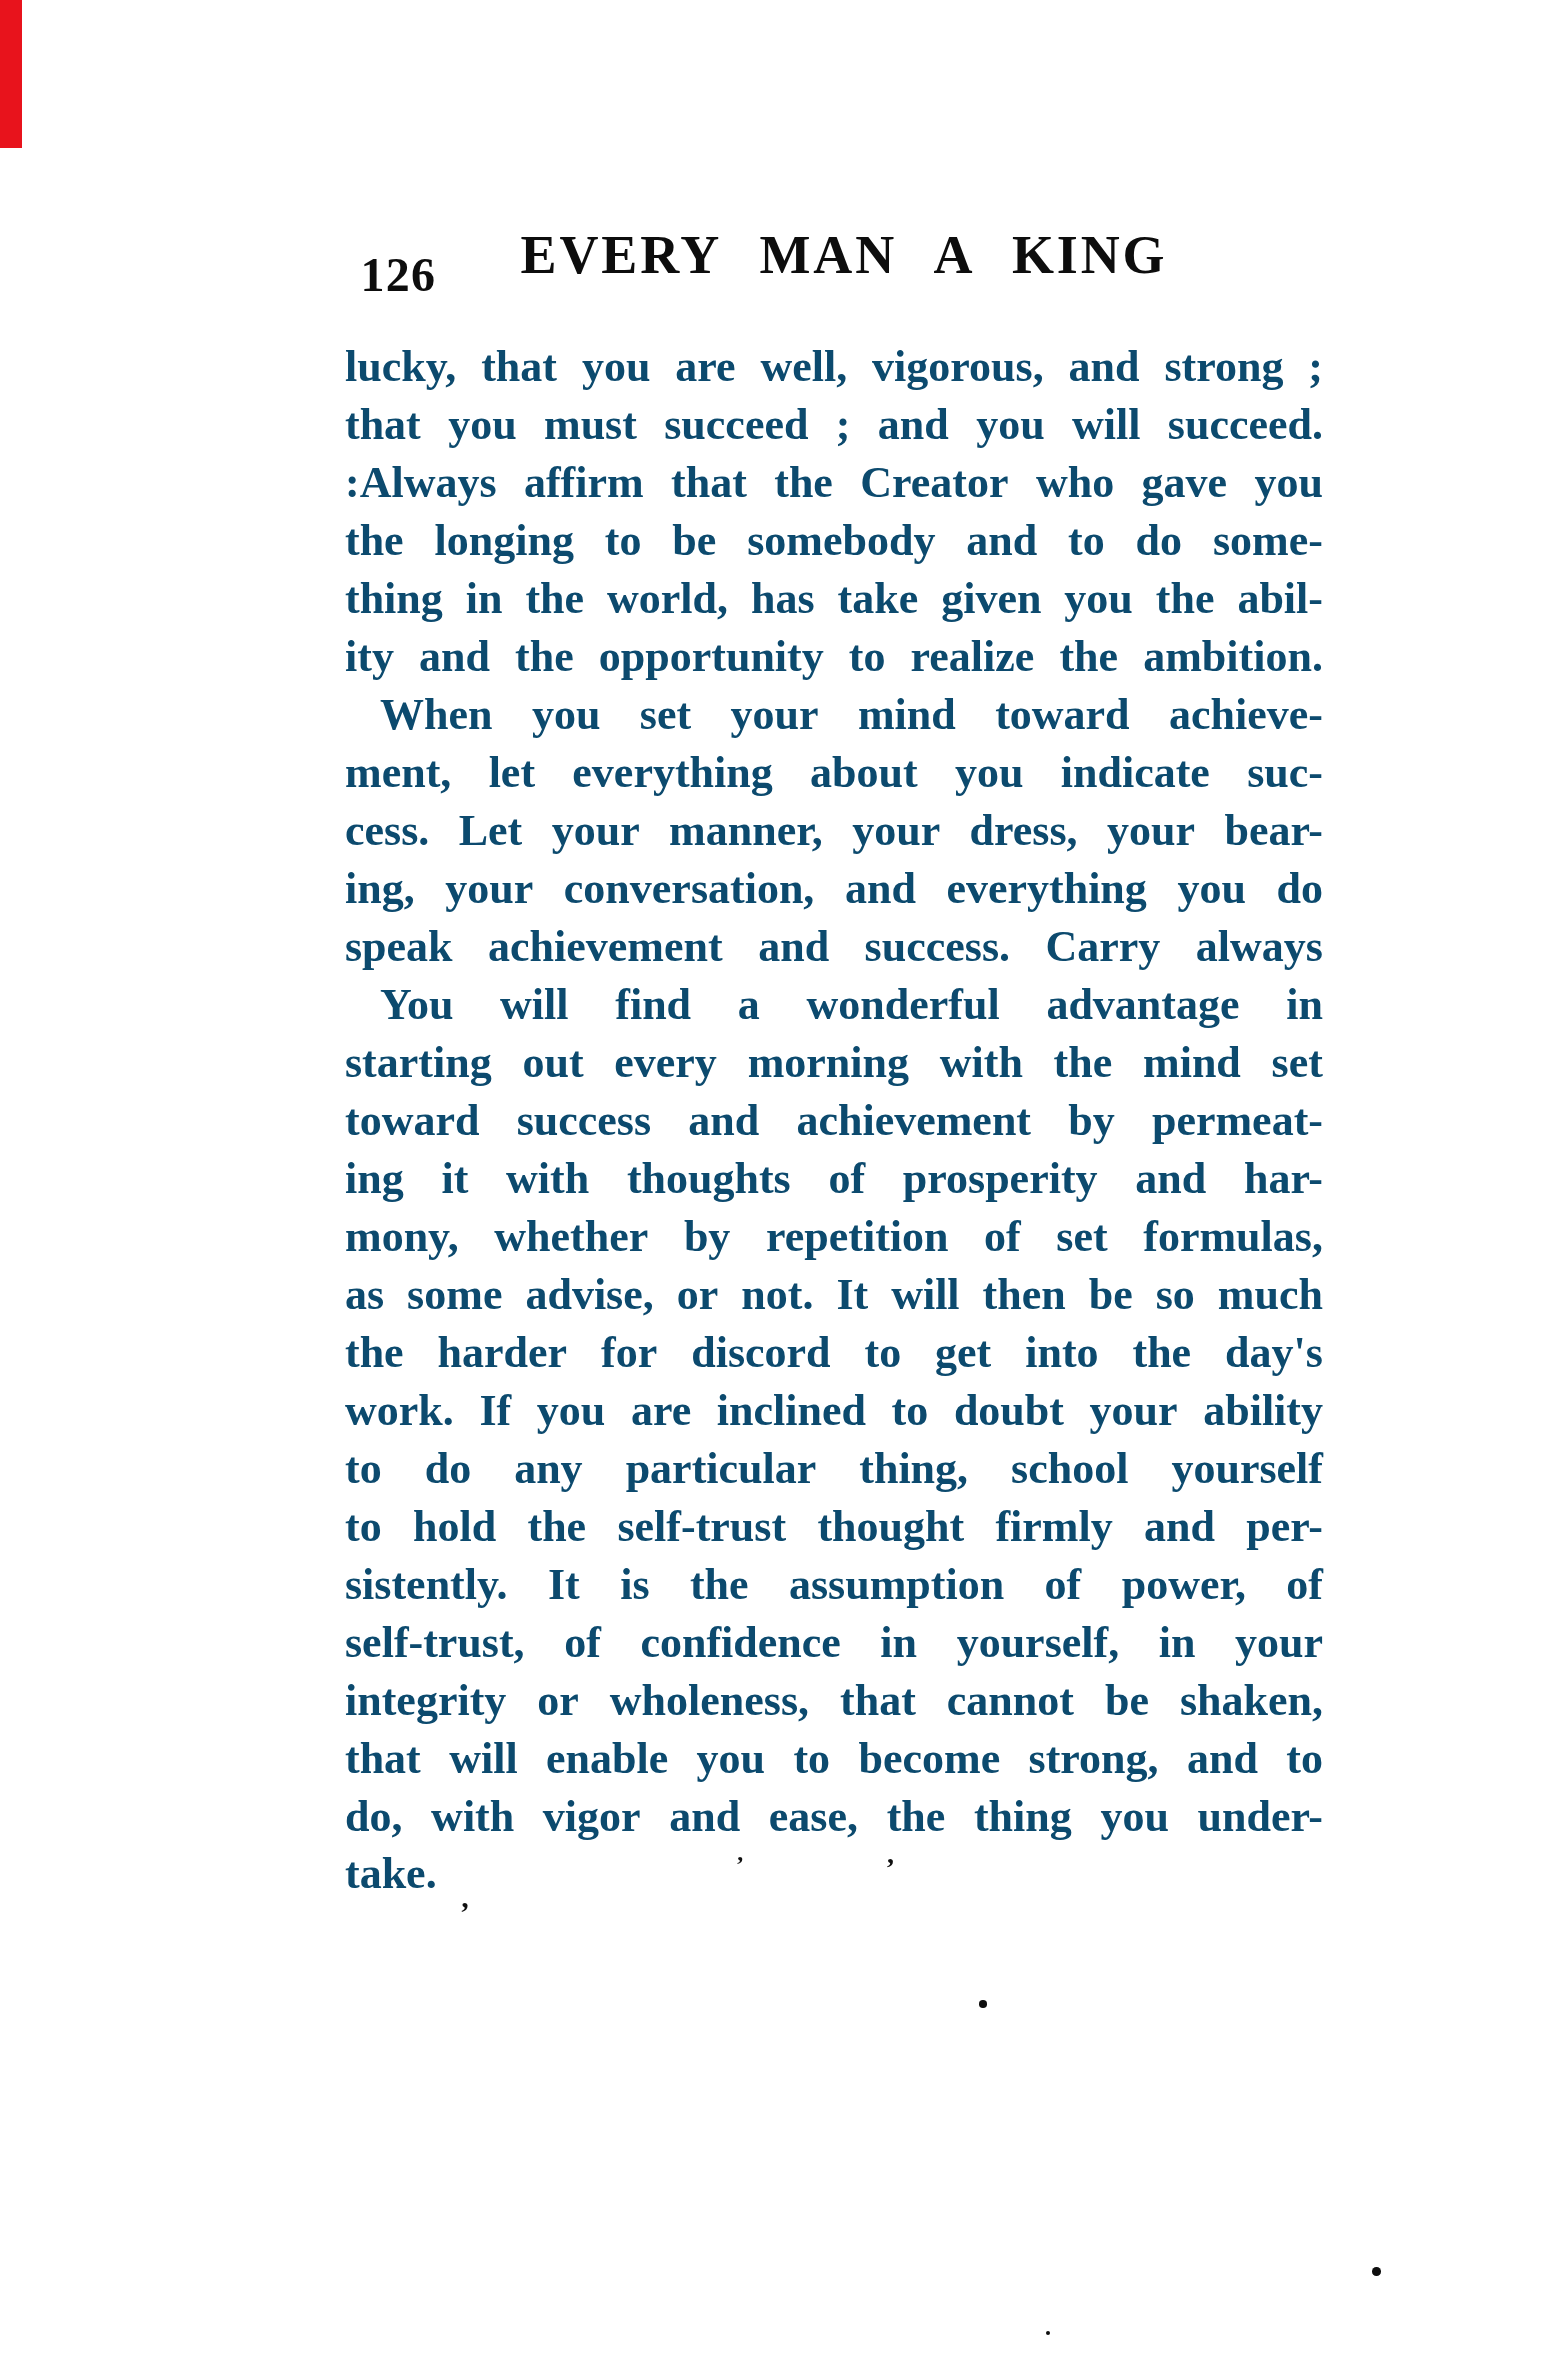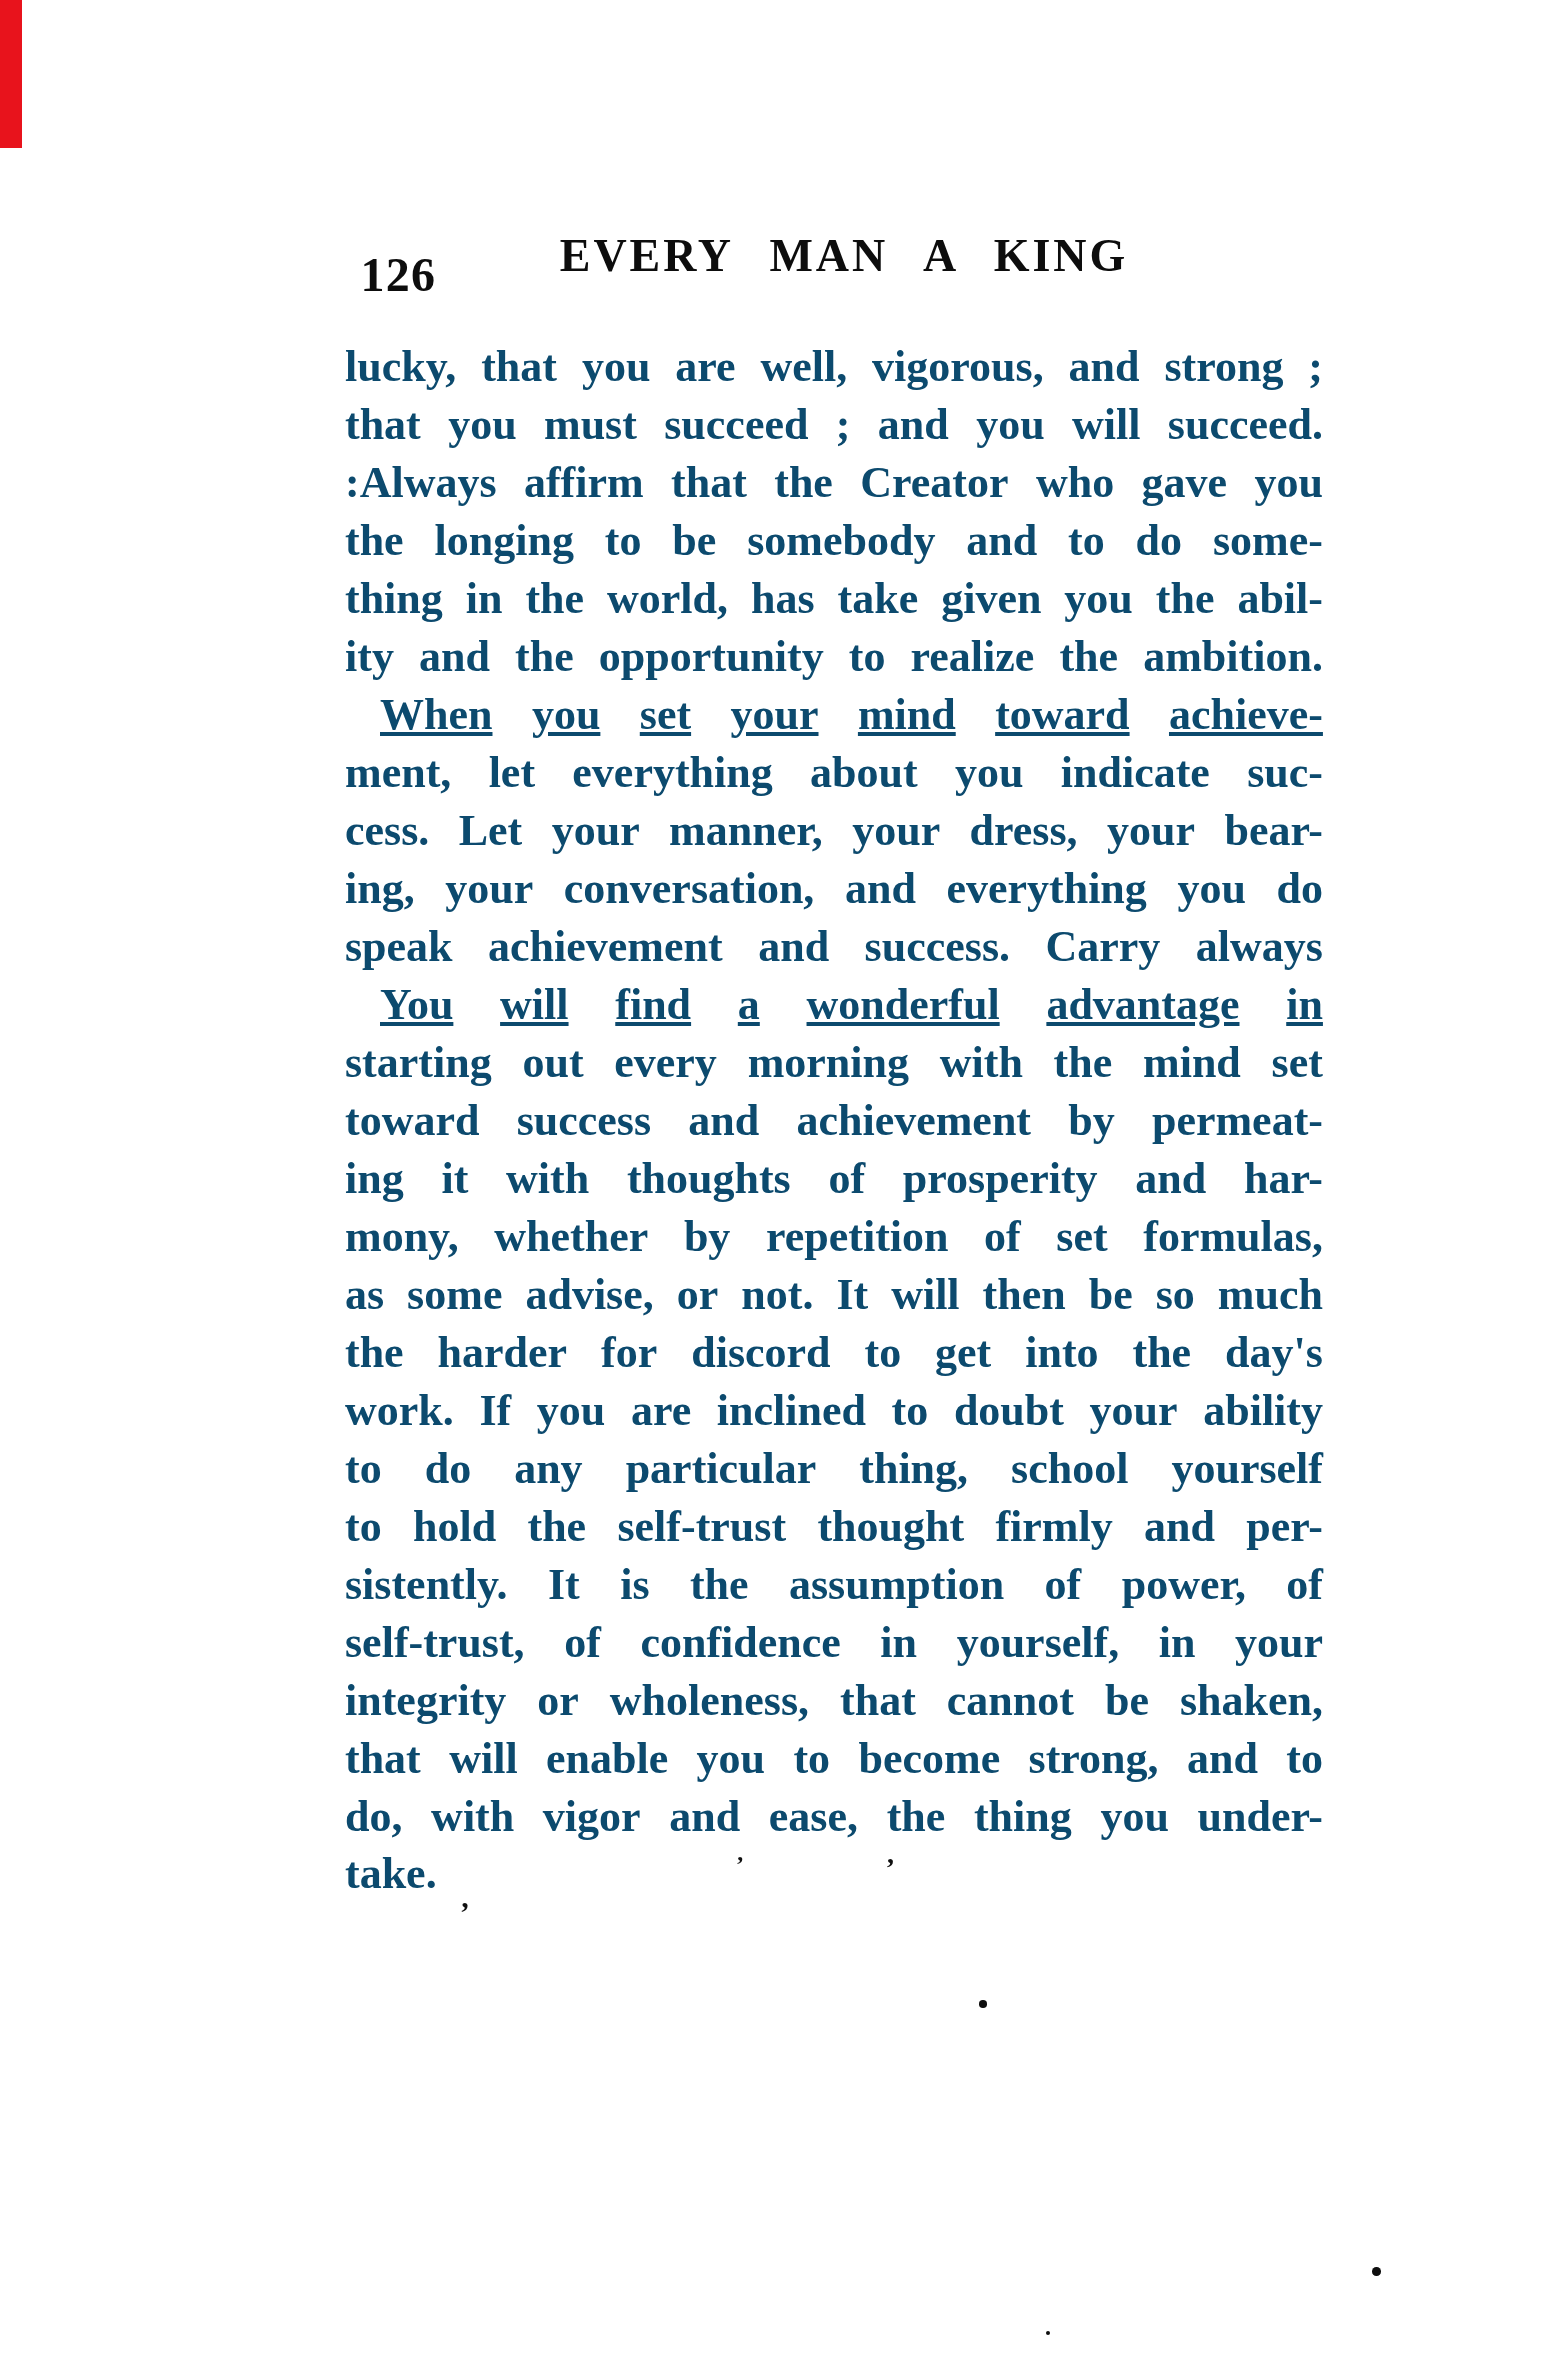--- a/index.html
+++ b/index.html
@@ -17,7 +17,7 @@
   }
   .page-title{
     position:absolute;left:499px;top:0;transform:translateX(-50%);
-    font-size:46px;line-height:47px;font-weight:bold;
+    font-size:54px;line-height:47px;font-weight:bold;
     letter-spacing:2.9px;word-spacing:23px;white-space:nowrap;
   }
   .body-text{

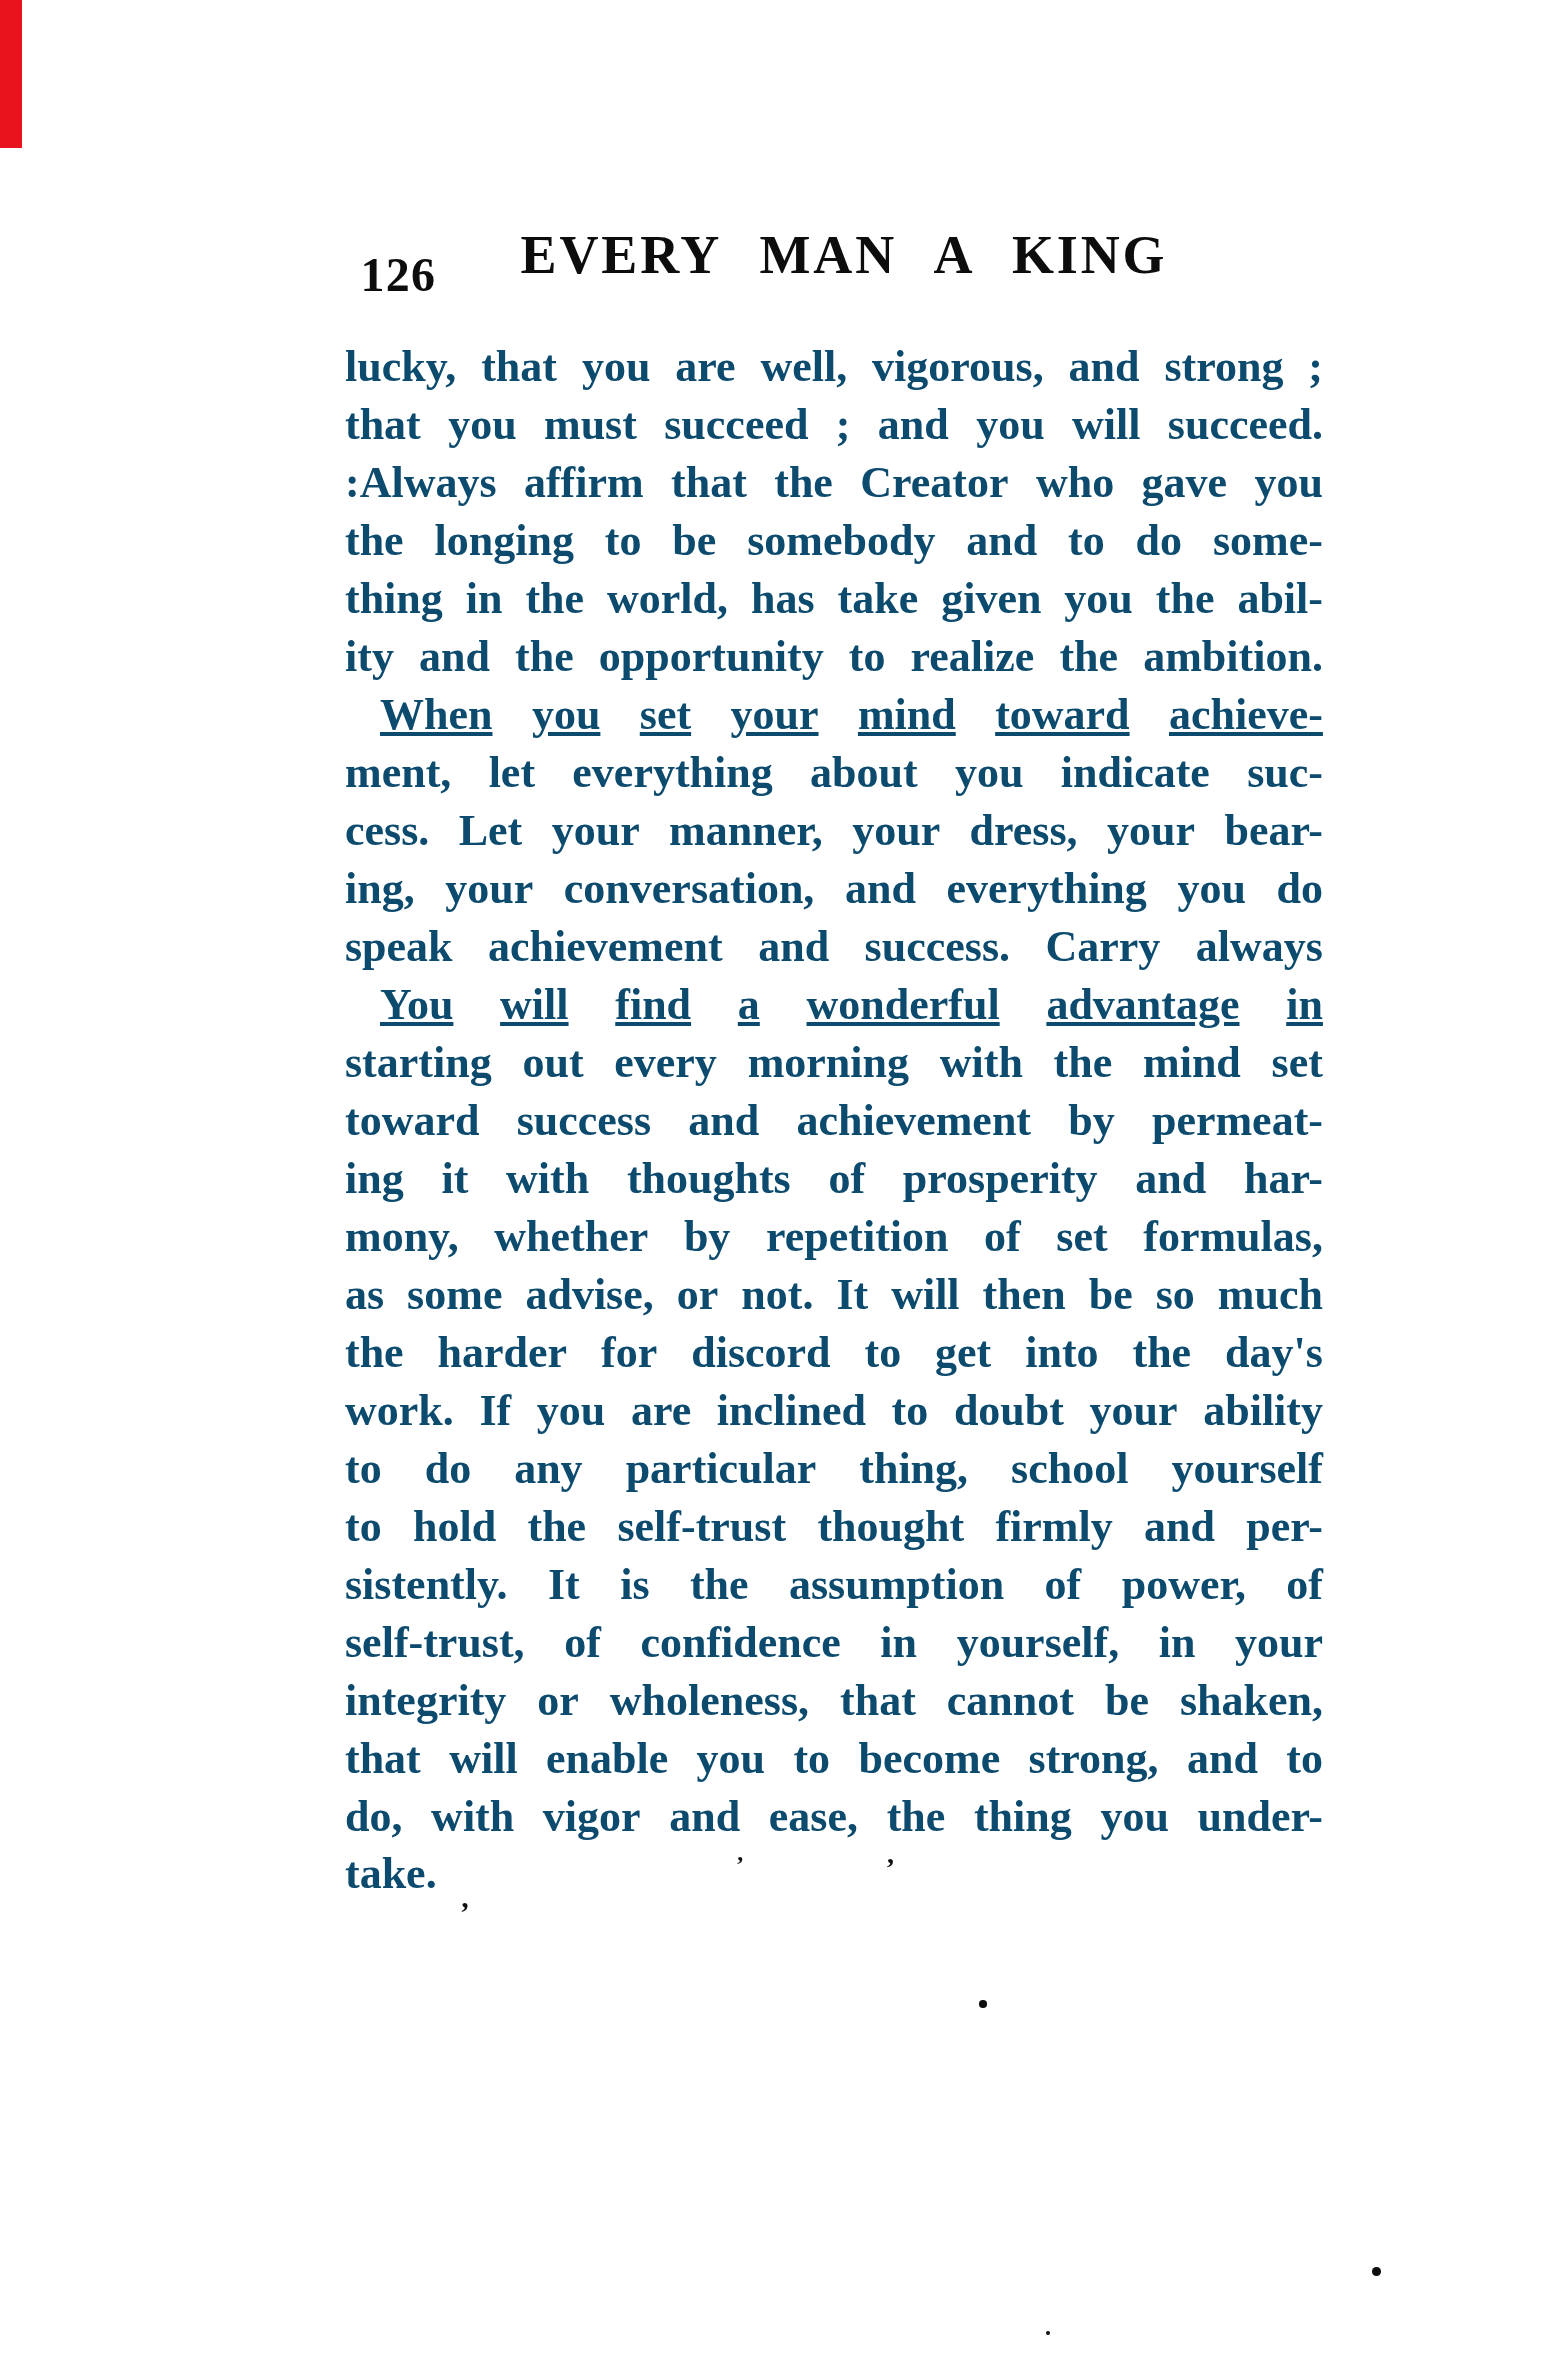--- a/index.html
+++ b/index.html
@@ -26,7 +26,7 @@
   }
   .line{height:58px;line-height:58px;white-space:nowrap;}
   .line.j{display:flex;justify-content:space-between;align-items:center;line-height:normal;}
-  .line.i{padding-left:35px;text-decoration:underline;}
+  .line.i{padding-left:35px;}
   .stray{position:absolute;color:#101010;font-weight:bold;line-height:1;}
   .speck{position:absolute;background:#0e0e0e;border-radius:50%;}
 </style>

